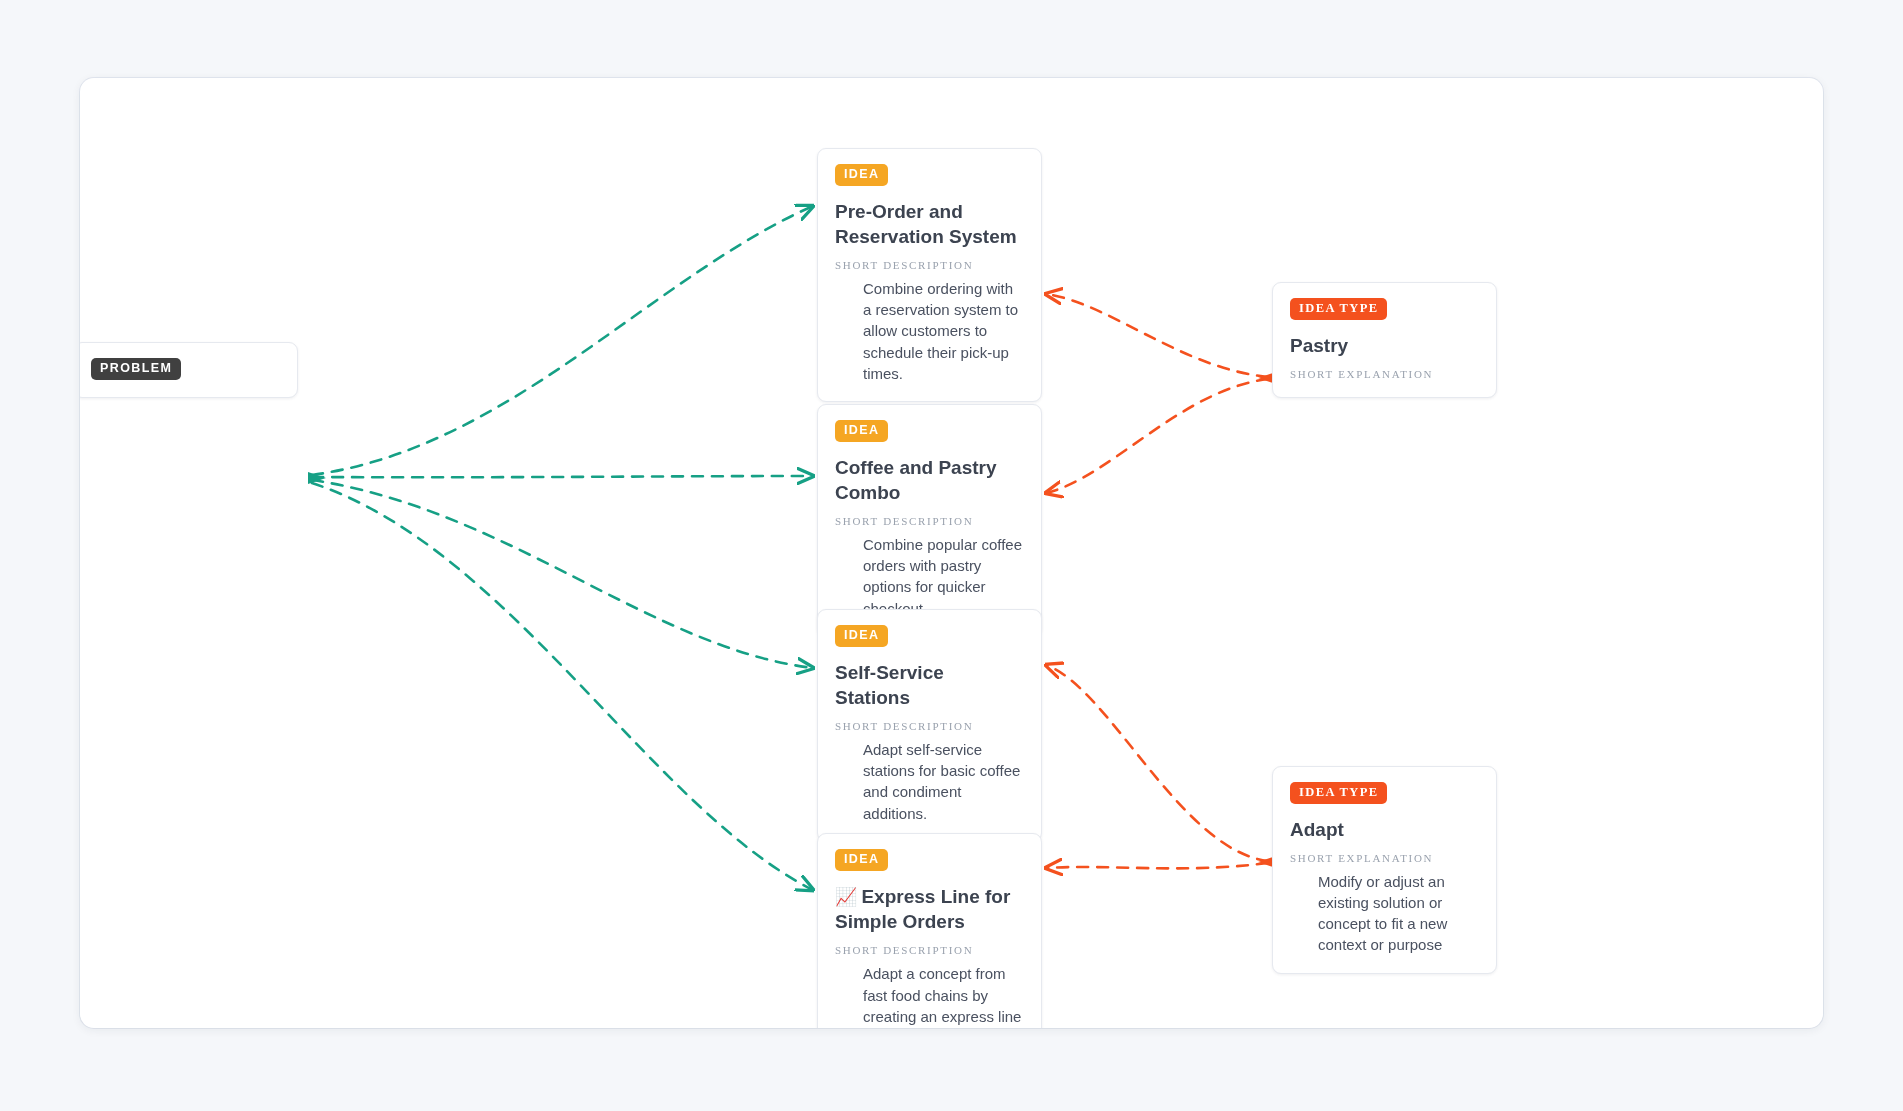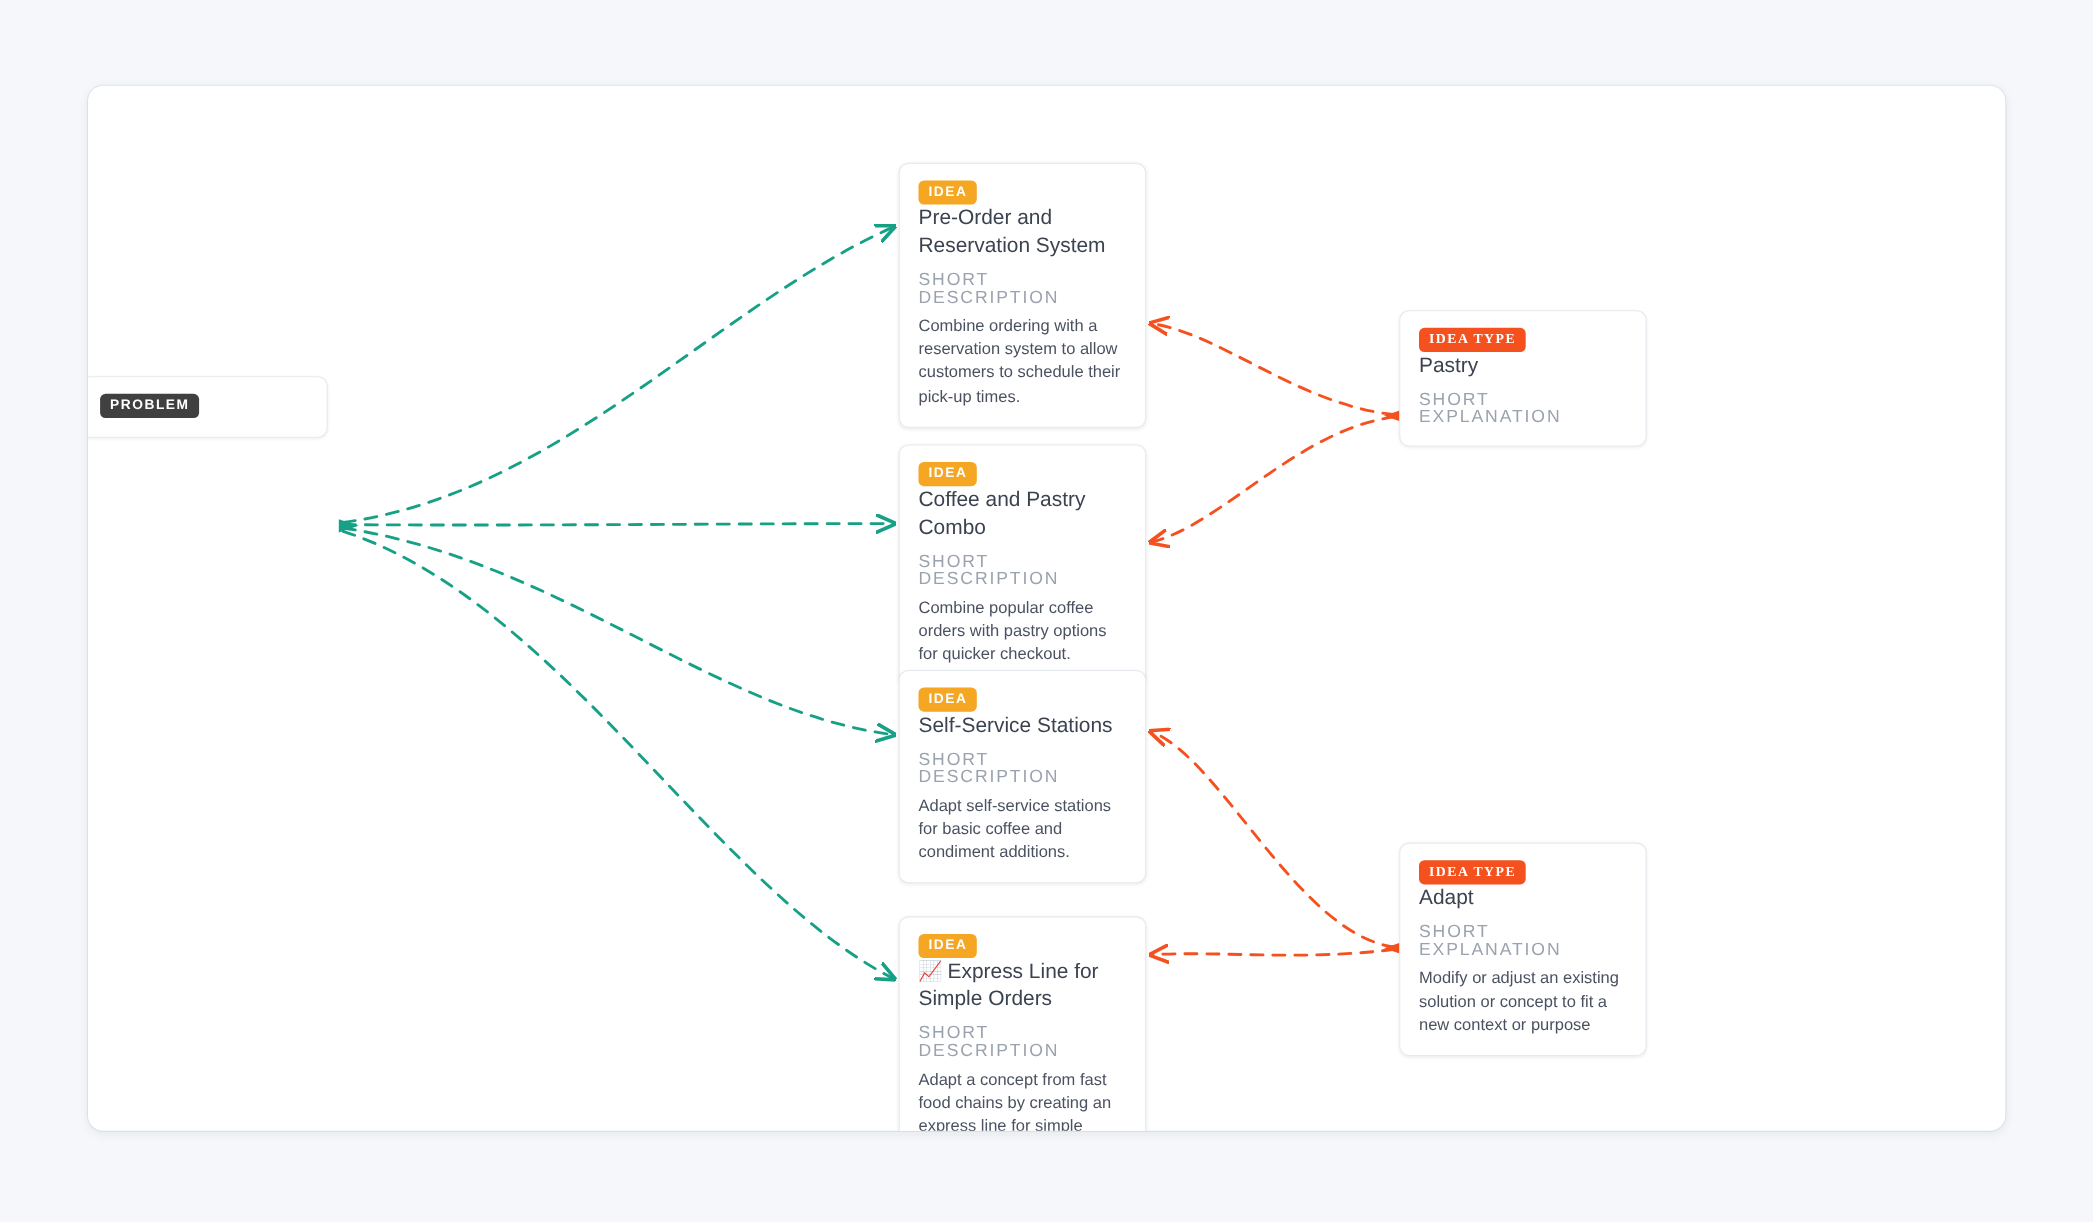--- a/index.html
+++ b/index.html
@@ -52,10 +52,11 @@
   .badge-type    { background: #f4511e; font-family: Liberation Serif, serif; }
 
   .node-title {
+    margin-top: 13px;
     font-size: 19px;
     line-height: 1.32;
     color: #3c4350;
-    font-weight: 400;
+    font-weight: 700;
   }
   .node-title .emoji { font-size: 18px; margin-right: 4px; }
 

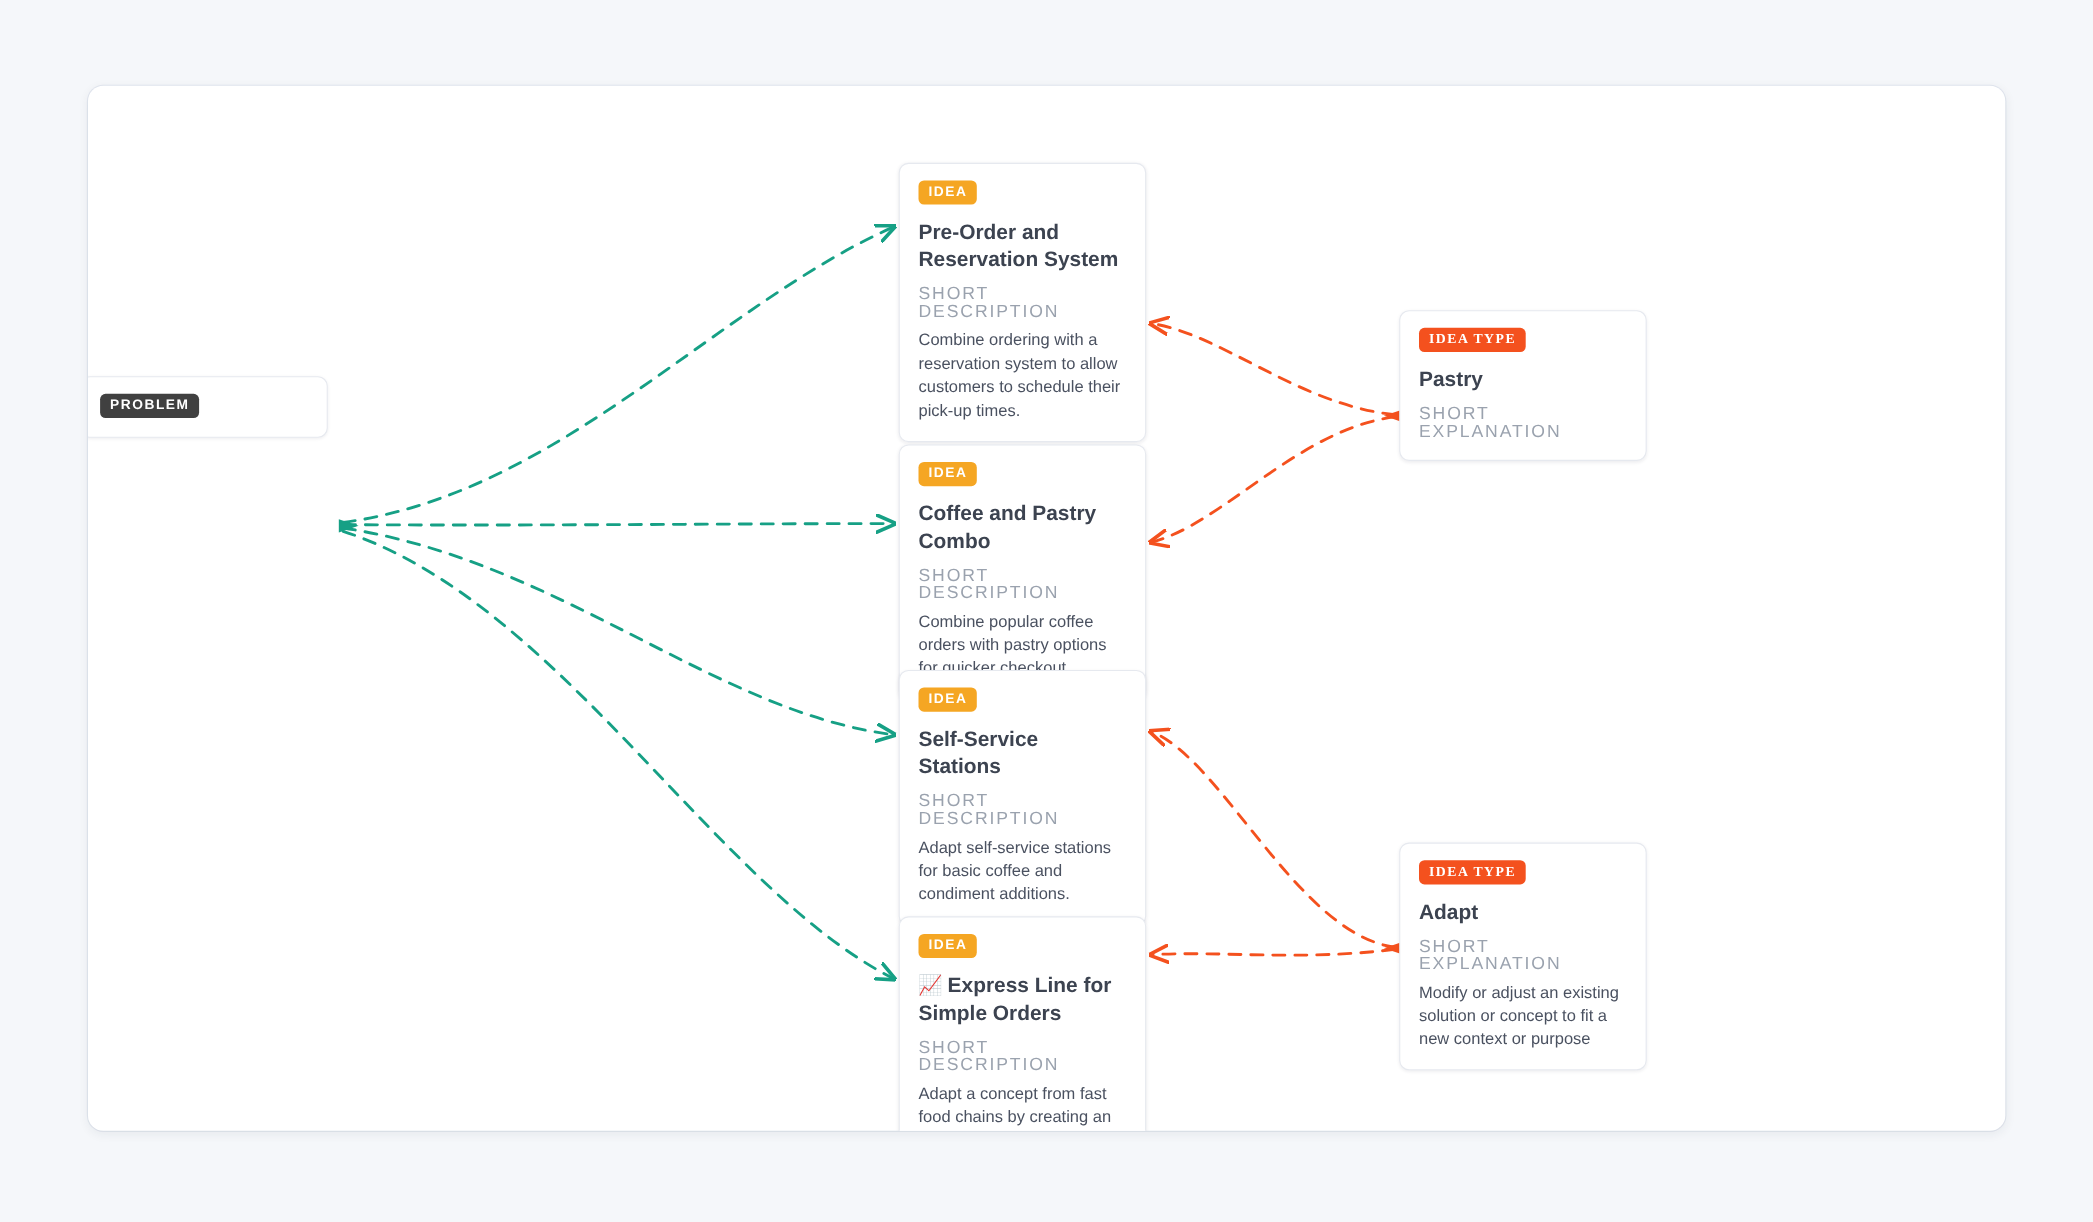--- a/index.html
+++ b/index.html
@@ -62,11 +62,12 @@
 
   .field-label {
     margin-top: 11px;
-    font-size: 16px;
+    font-size: 11px;
     letter-spacing: 1.7px;
     color: #9aa2ae;
     text-transform: uppercase;
     line-height: 1;
+    font-family: Liberation Serif, serif;
   }
 
   .field-text {

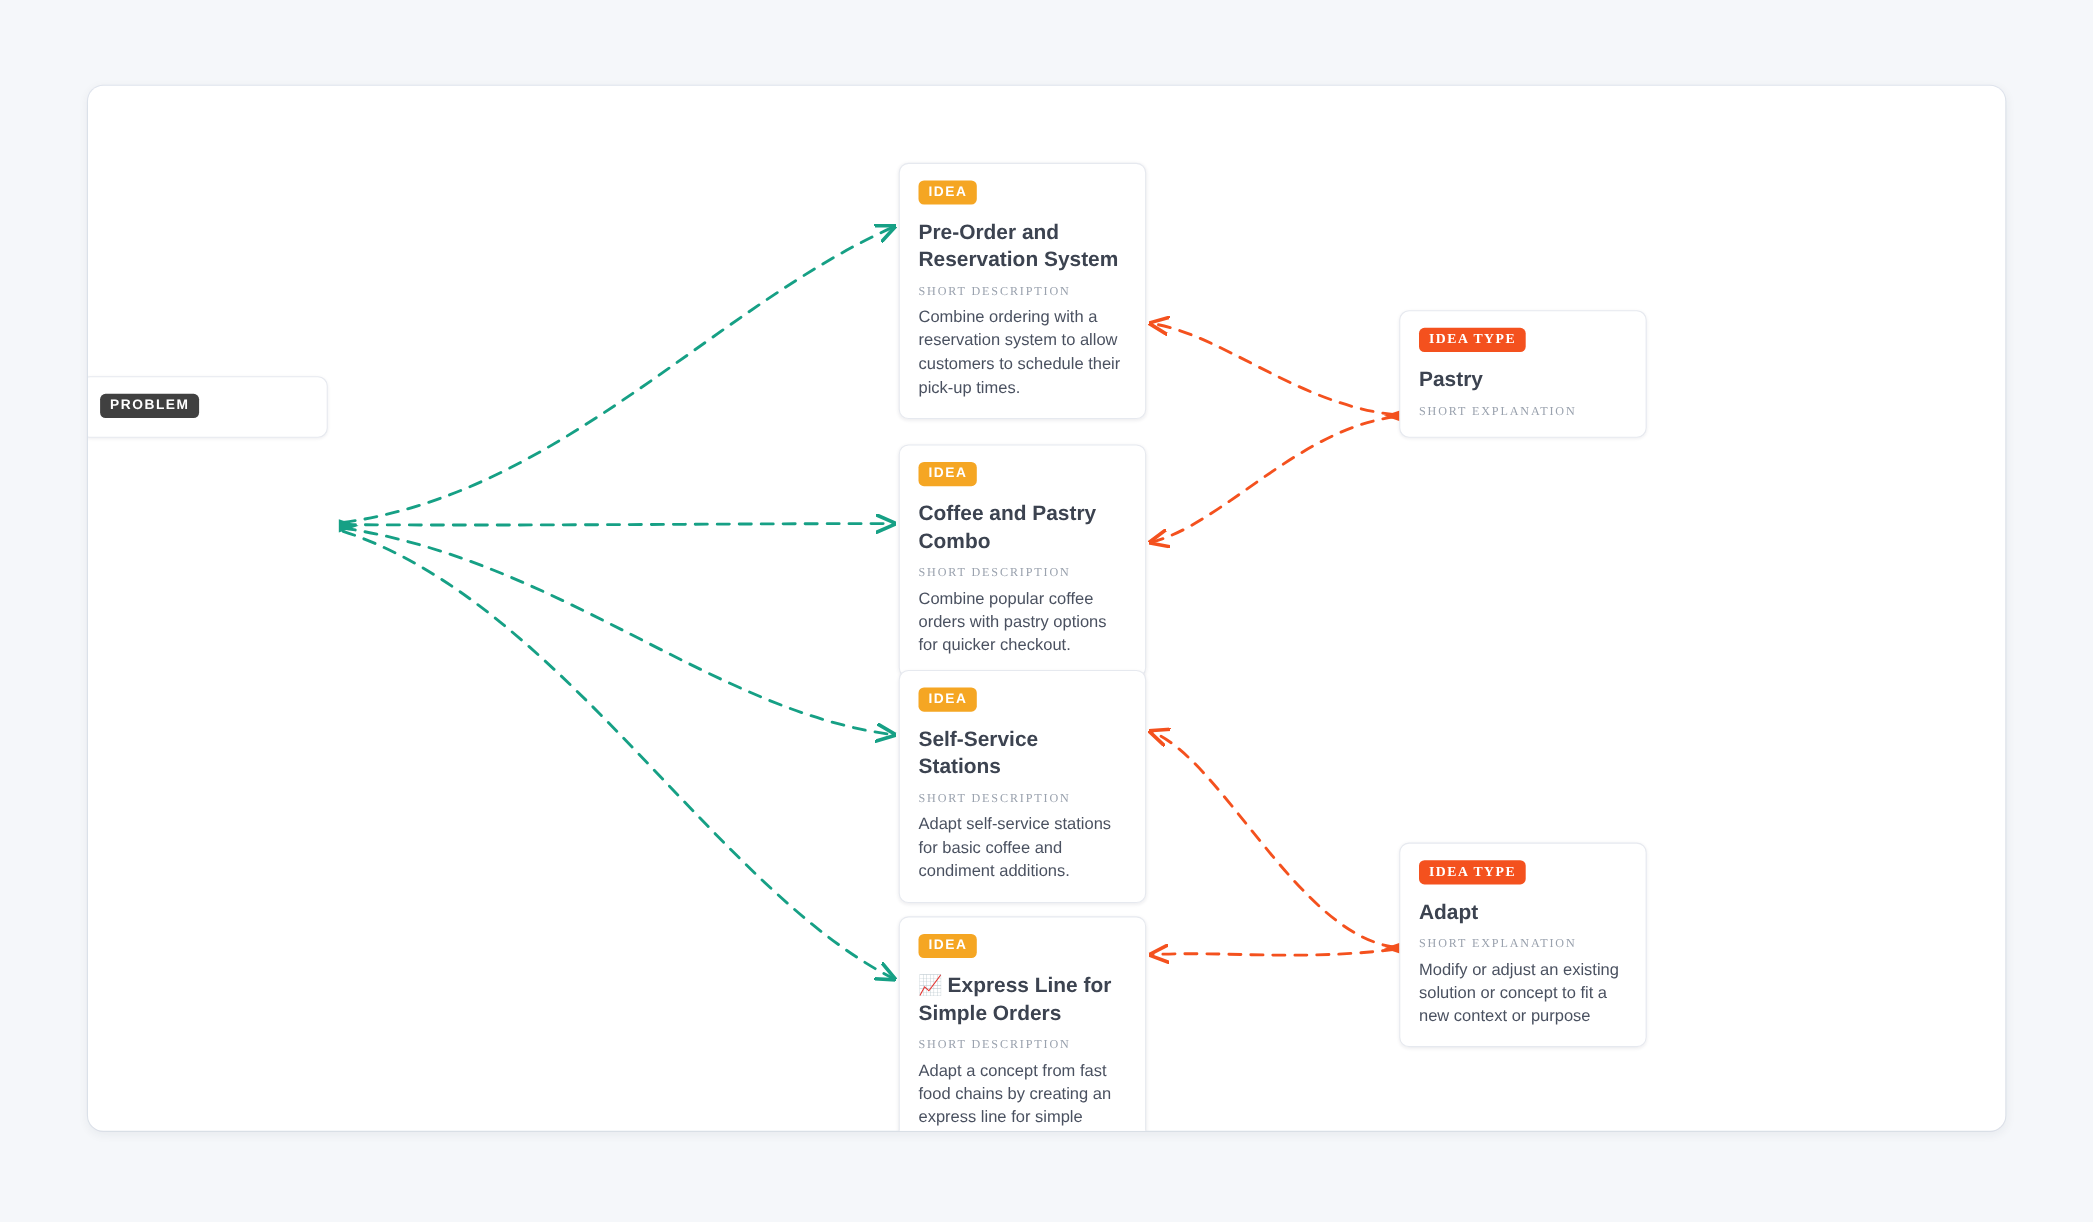--- a/index.html
+++ b/index.html
@@ -75,6 +75,7 @@
     font-size: 15px;
     line-height: 1.42;
     color: #4a5160;
+    margin-left: 28px;
   }
 
   

